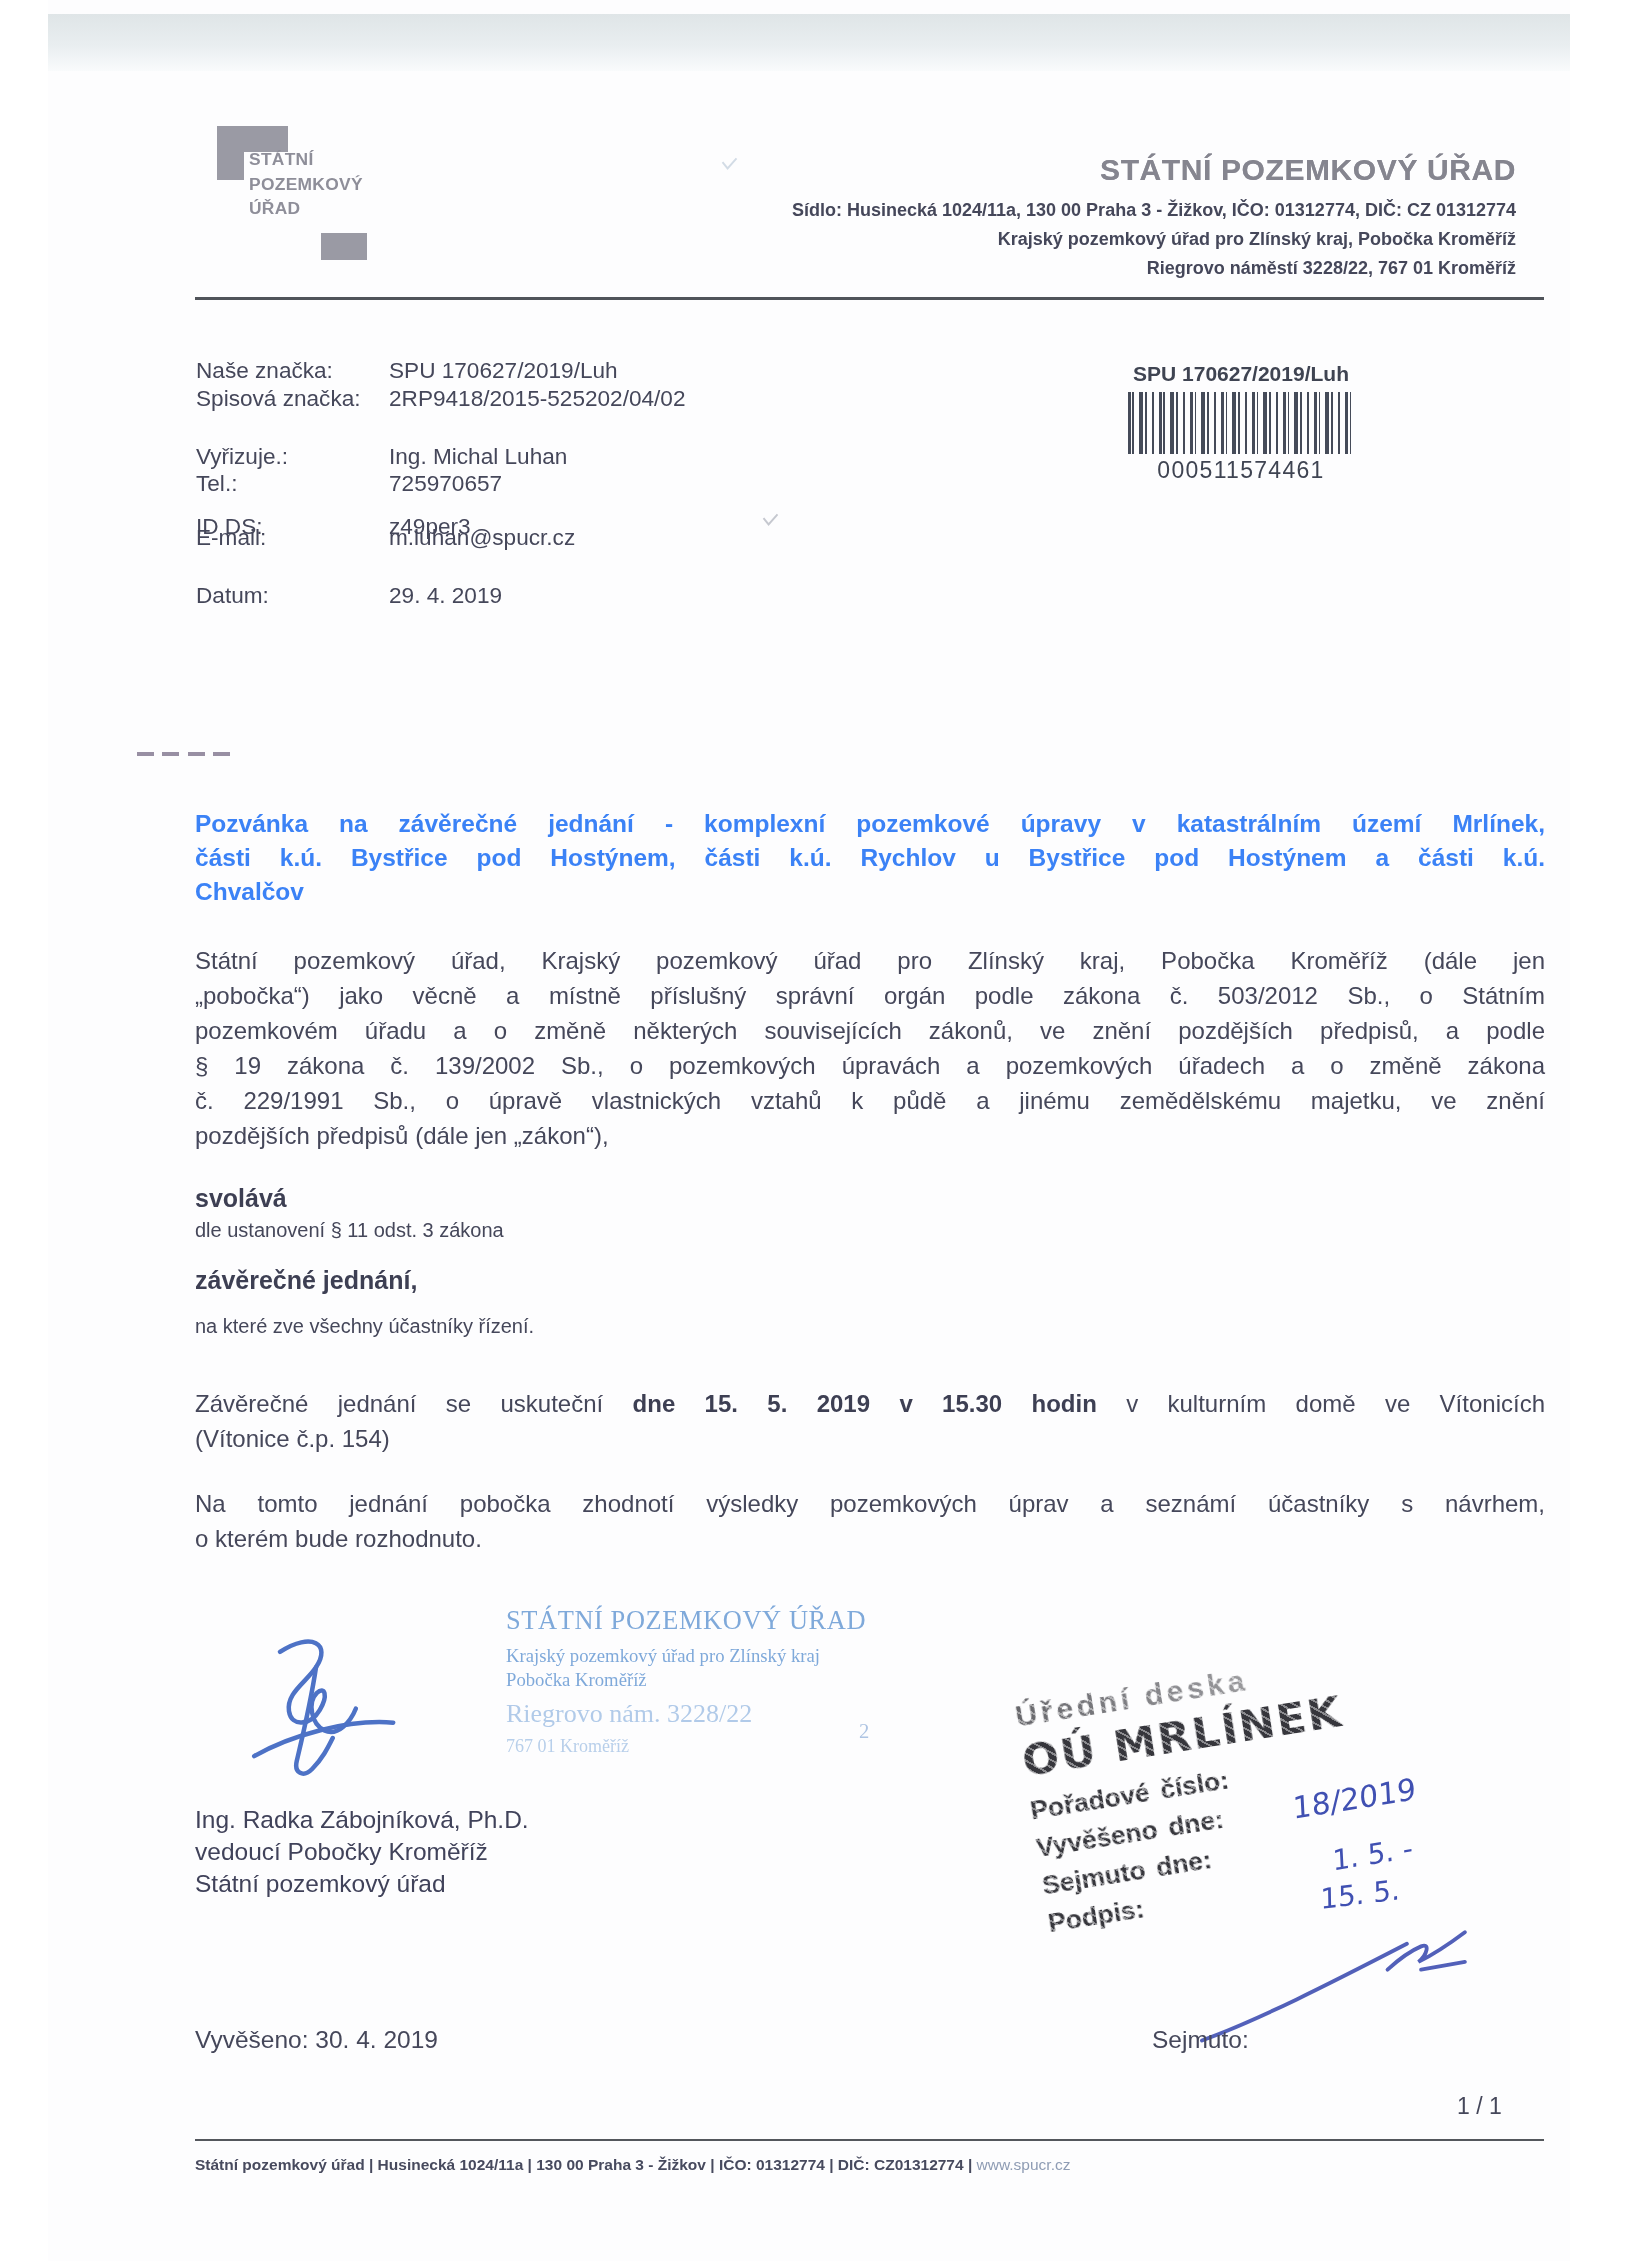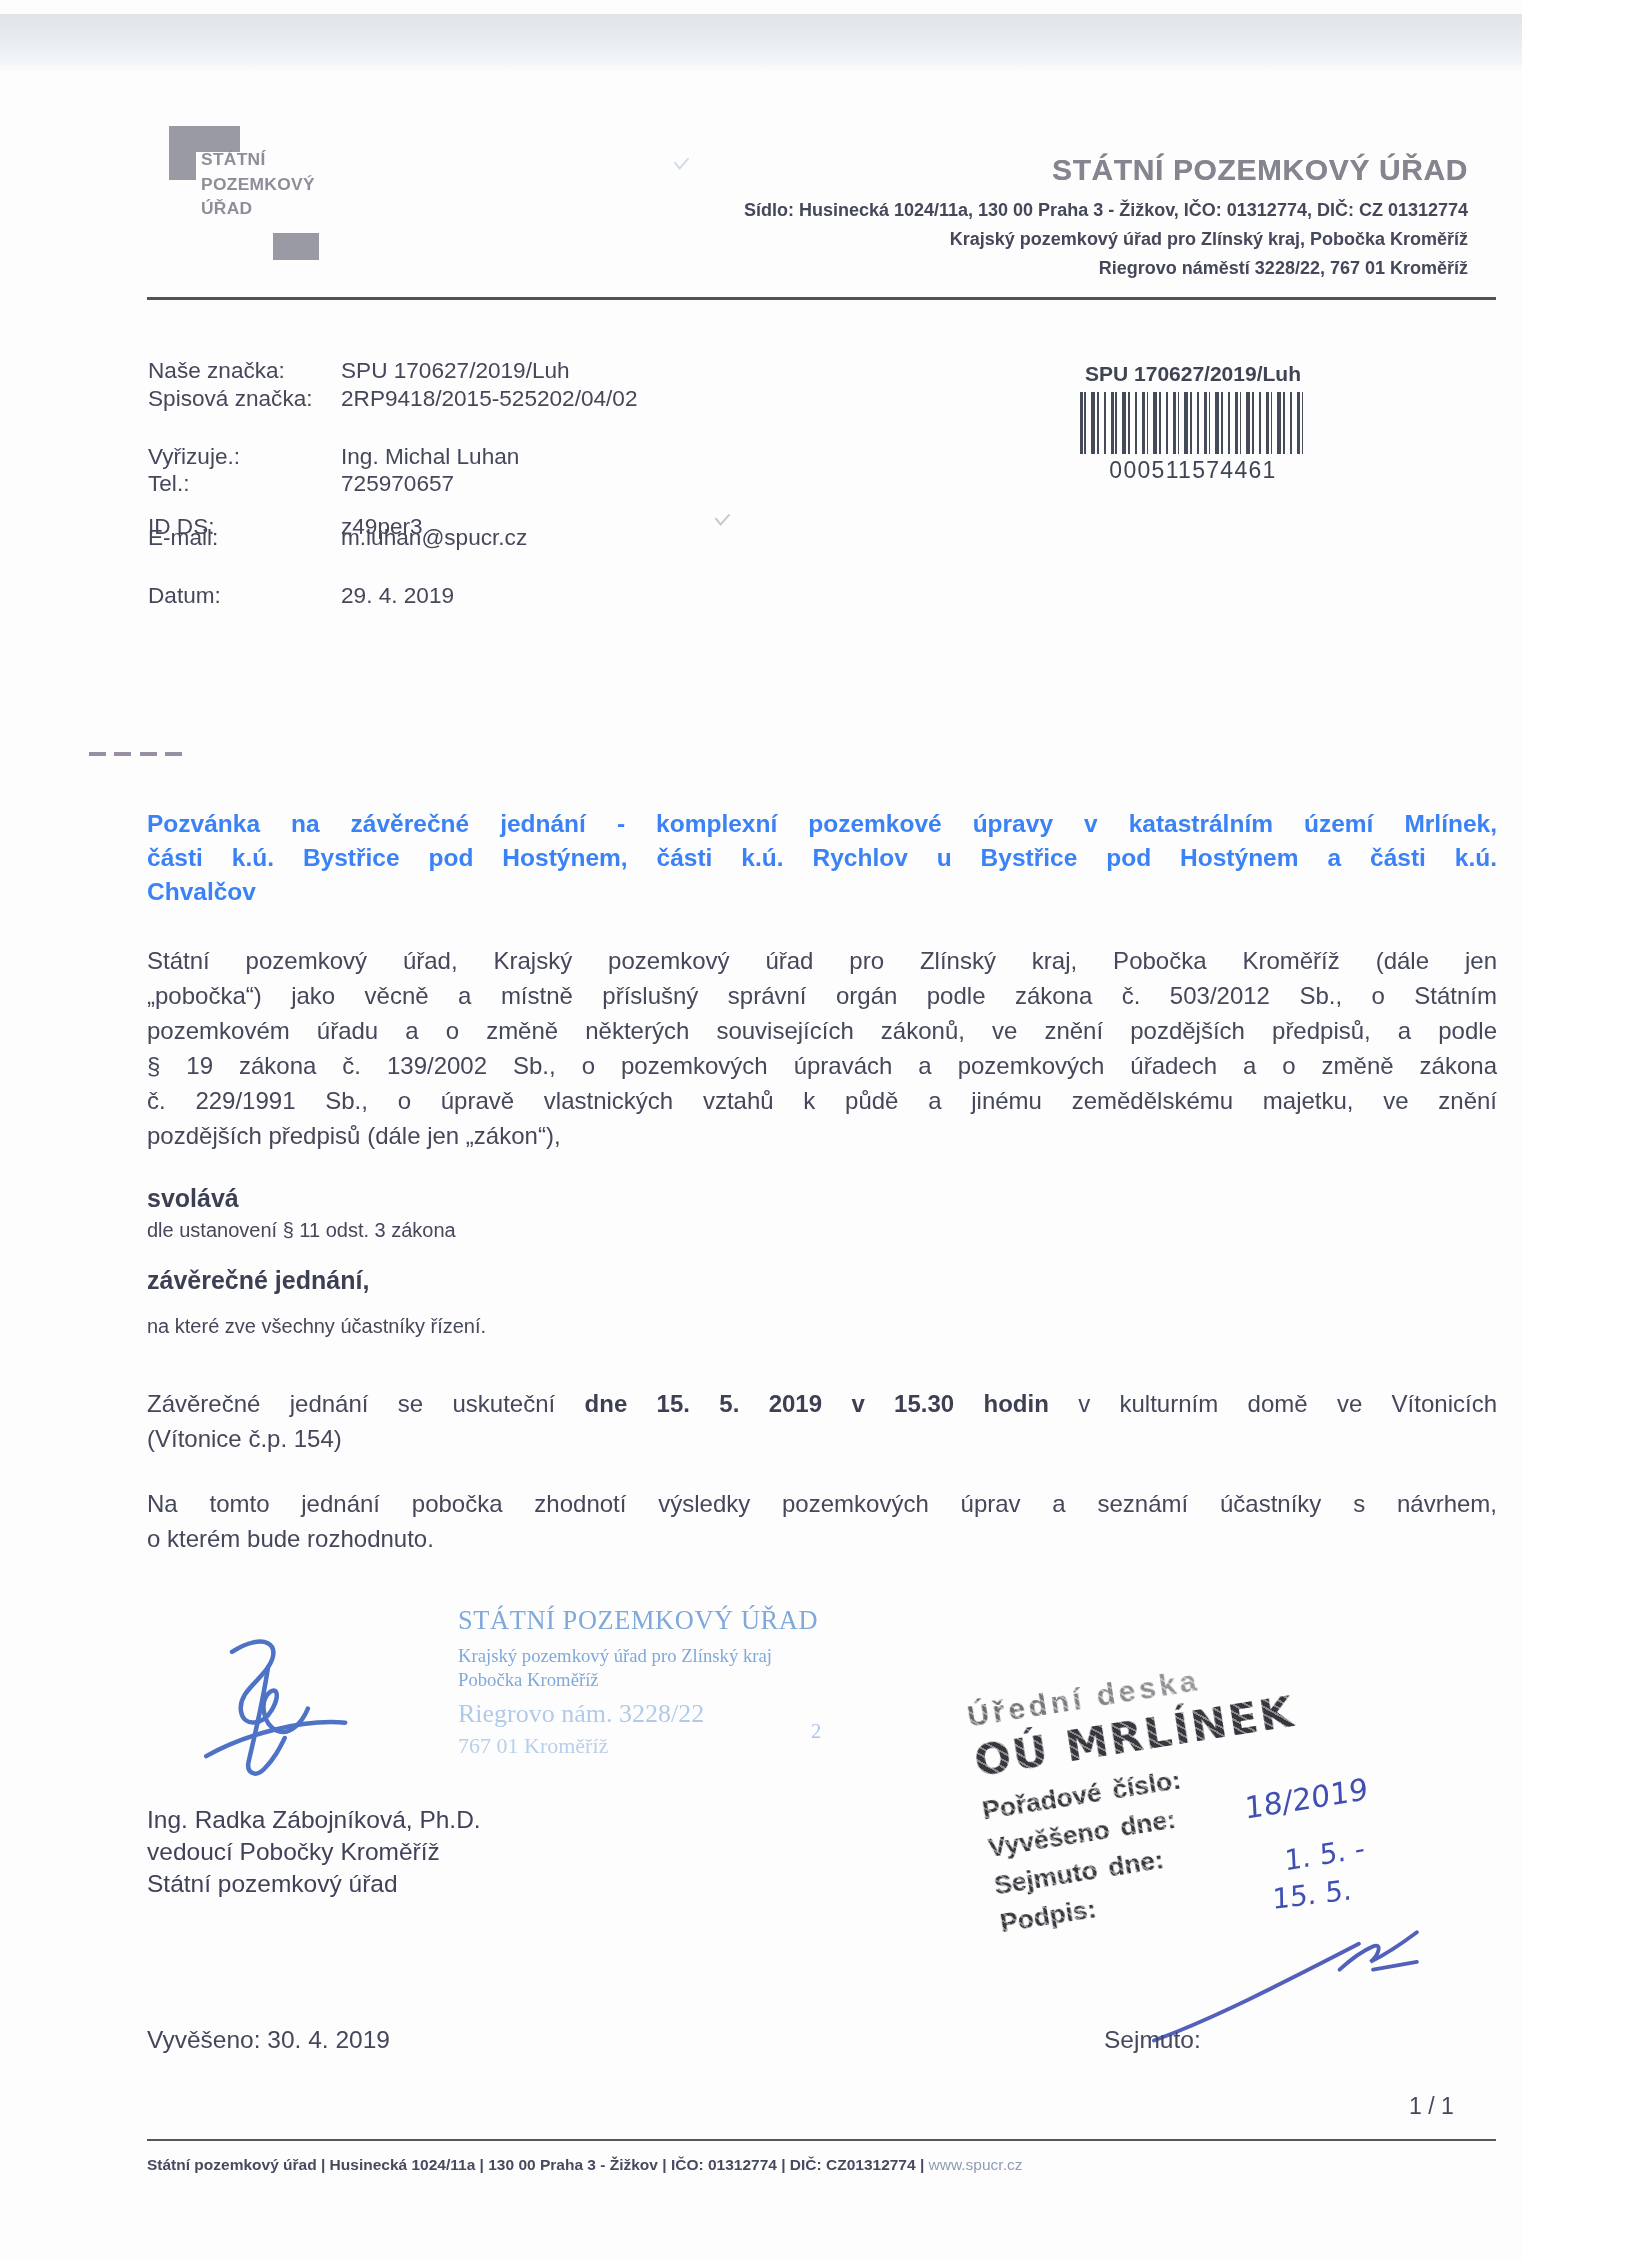--- a/index.html
+++ b/index.html
@@ -4,7 +4,7 @@
 <style>
   html,body{margin:0;padding:0;background:#ffffff;}
   .page{position:relative;width:1522px;height:2261px;background:#fdfdfe;overflow:hidden;
-        font-family:"Liberation Sans","DejaVu Sans",sans-serif;color:#45475a;}
+        font-family:"Liberation Sans","DejaVu Sans",sans-serif;color:#45475a;margin-left:48px;}
   .abs{position:absolute;}
   
   .top-band{left:0;top:14px;width:1642px;height:57px;

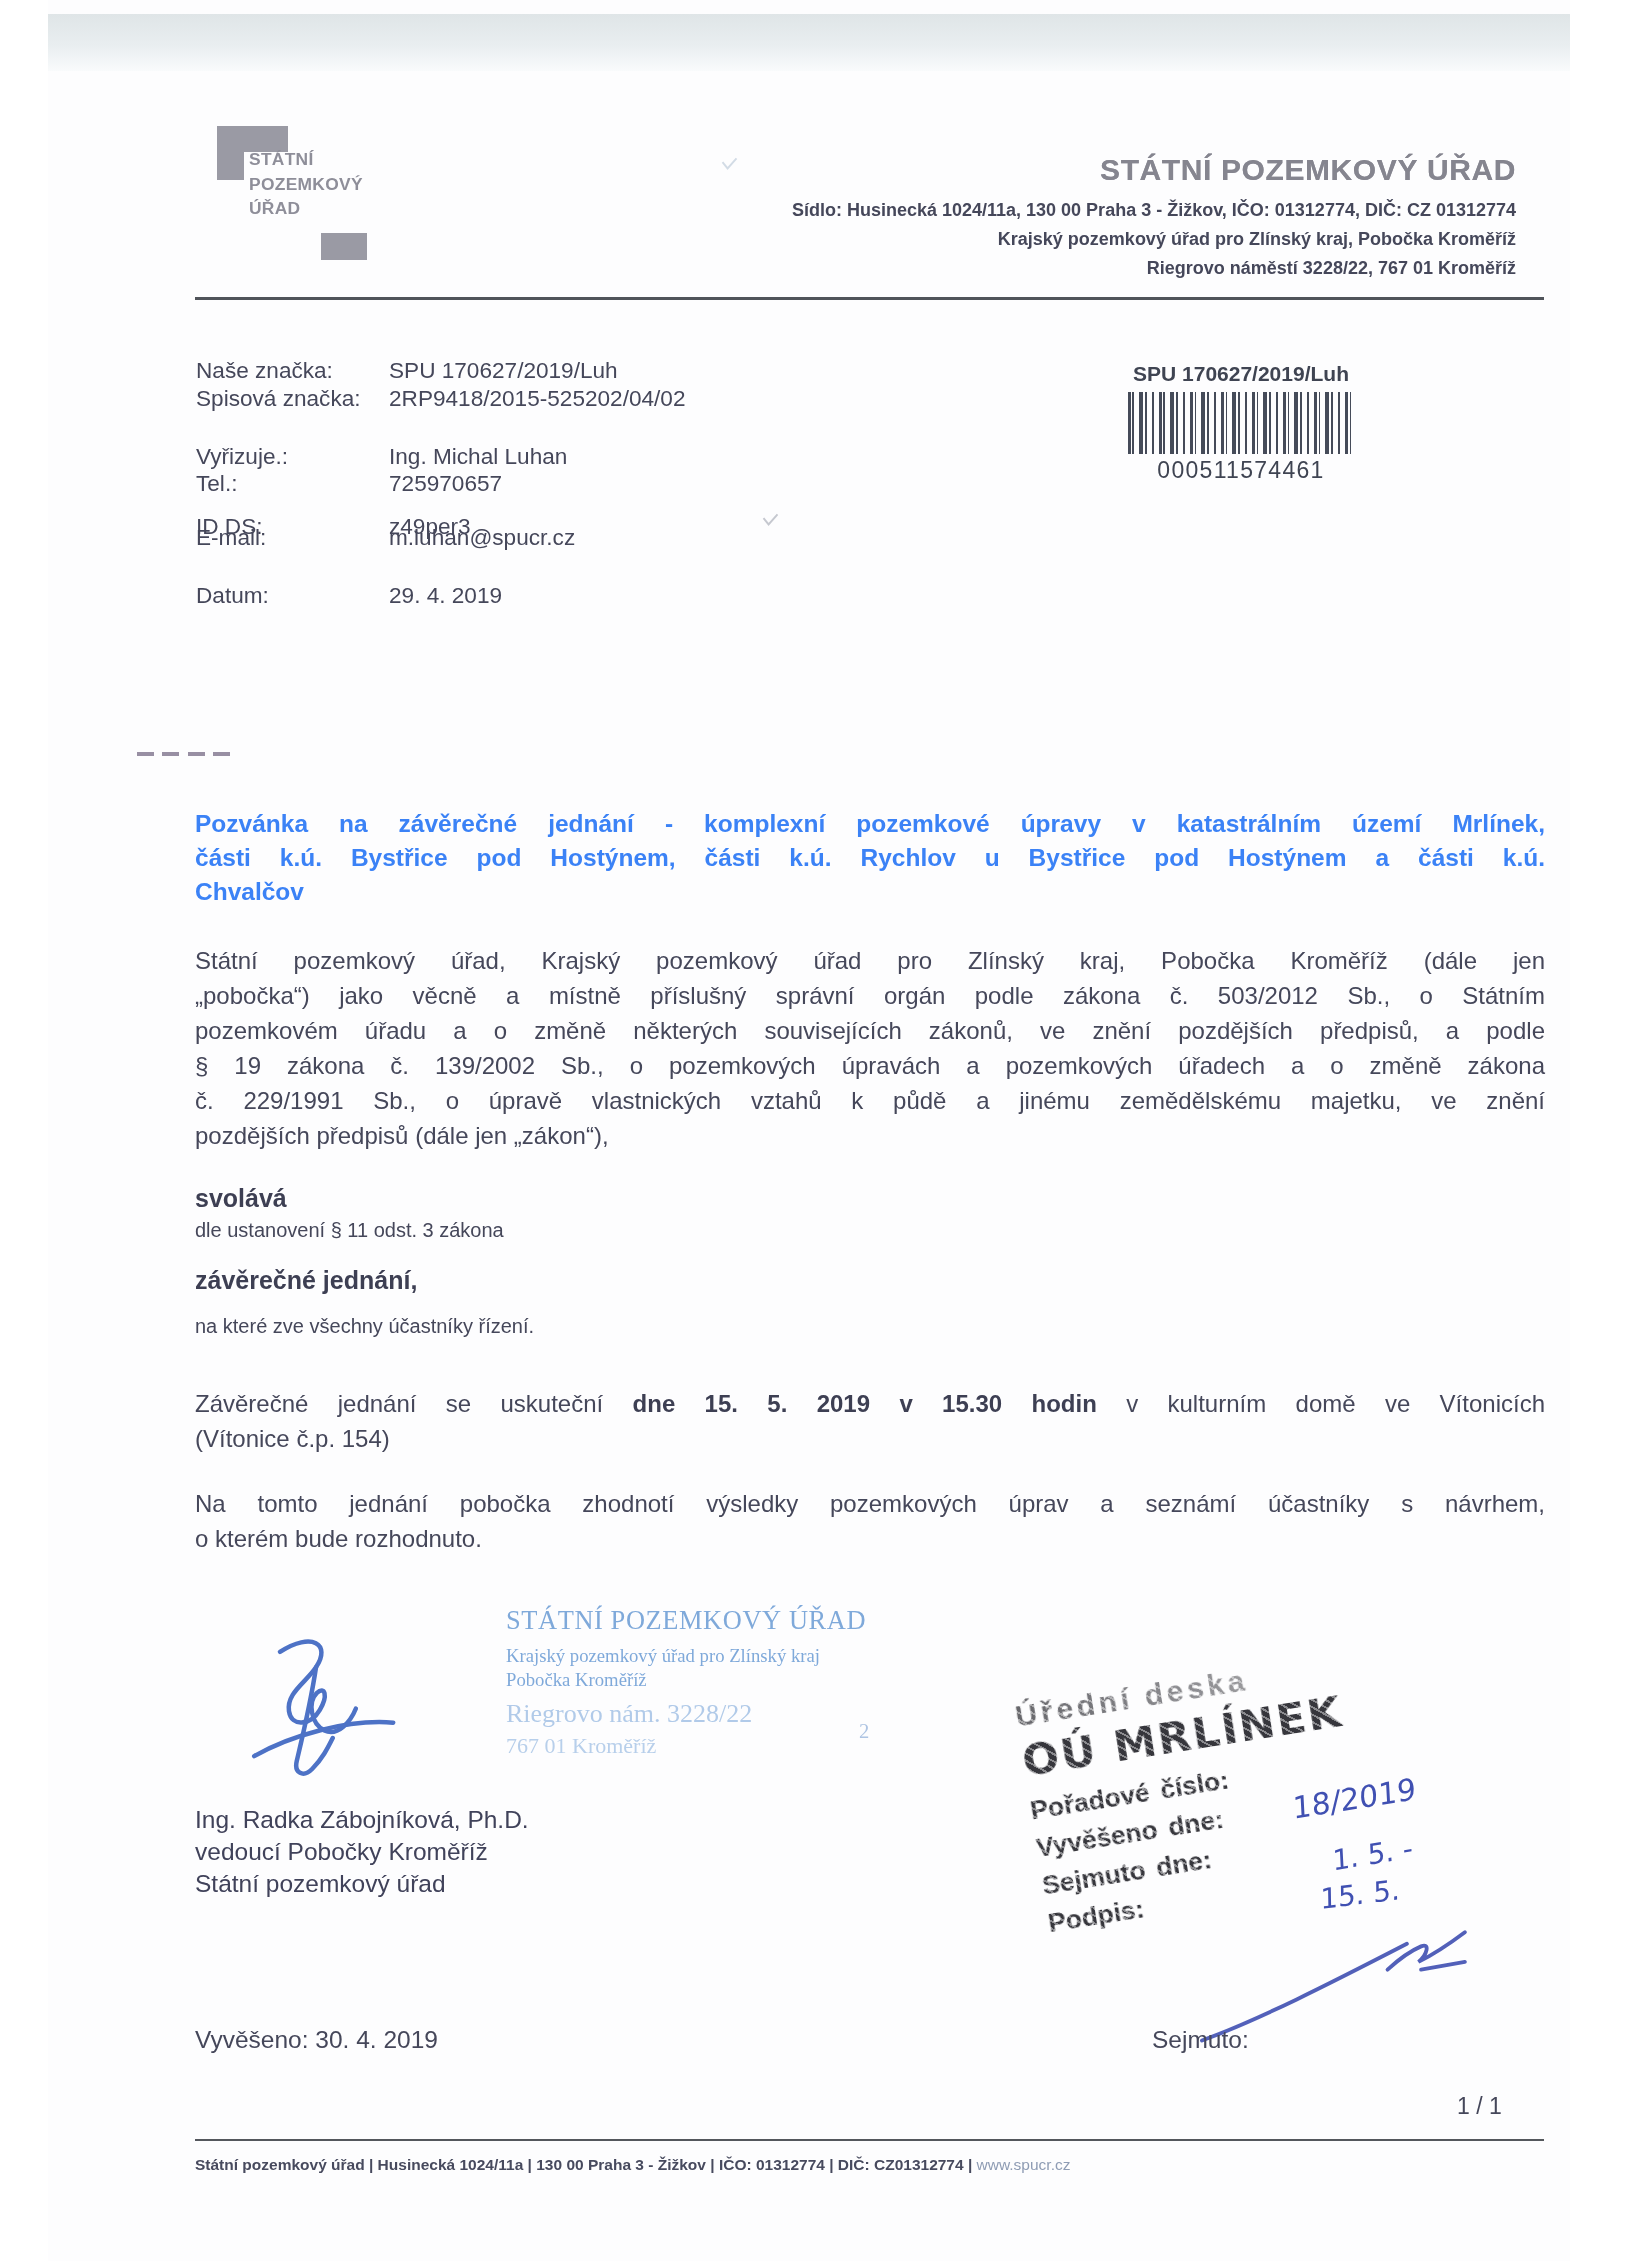--- a/index.html
+++ b/index.html
@@ -51,7 +51,7 @@
   .sb2{font-size:18.7px;line-height:24.5px;margin-top:7.7px;}
   .sb3{font-size:18.7px;line-height:24.5px;}
   .sb4{font-size:26px;line-height:32px;margin-top:5.2px;opacity:.6;}
-  .sb5{font-size:22px;line-height:32px;opacity:.55;}
+  .sb5{font-size:18px;line-height:32px;opacity:.55;}
   .sb-page{left:811px;top:1720px;font-size:20.6px;color:rgba(122,158,208,.6);
            font-family:"Liberation Serif",serif;}
   

